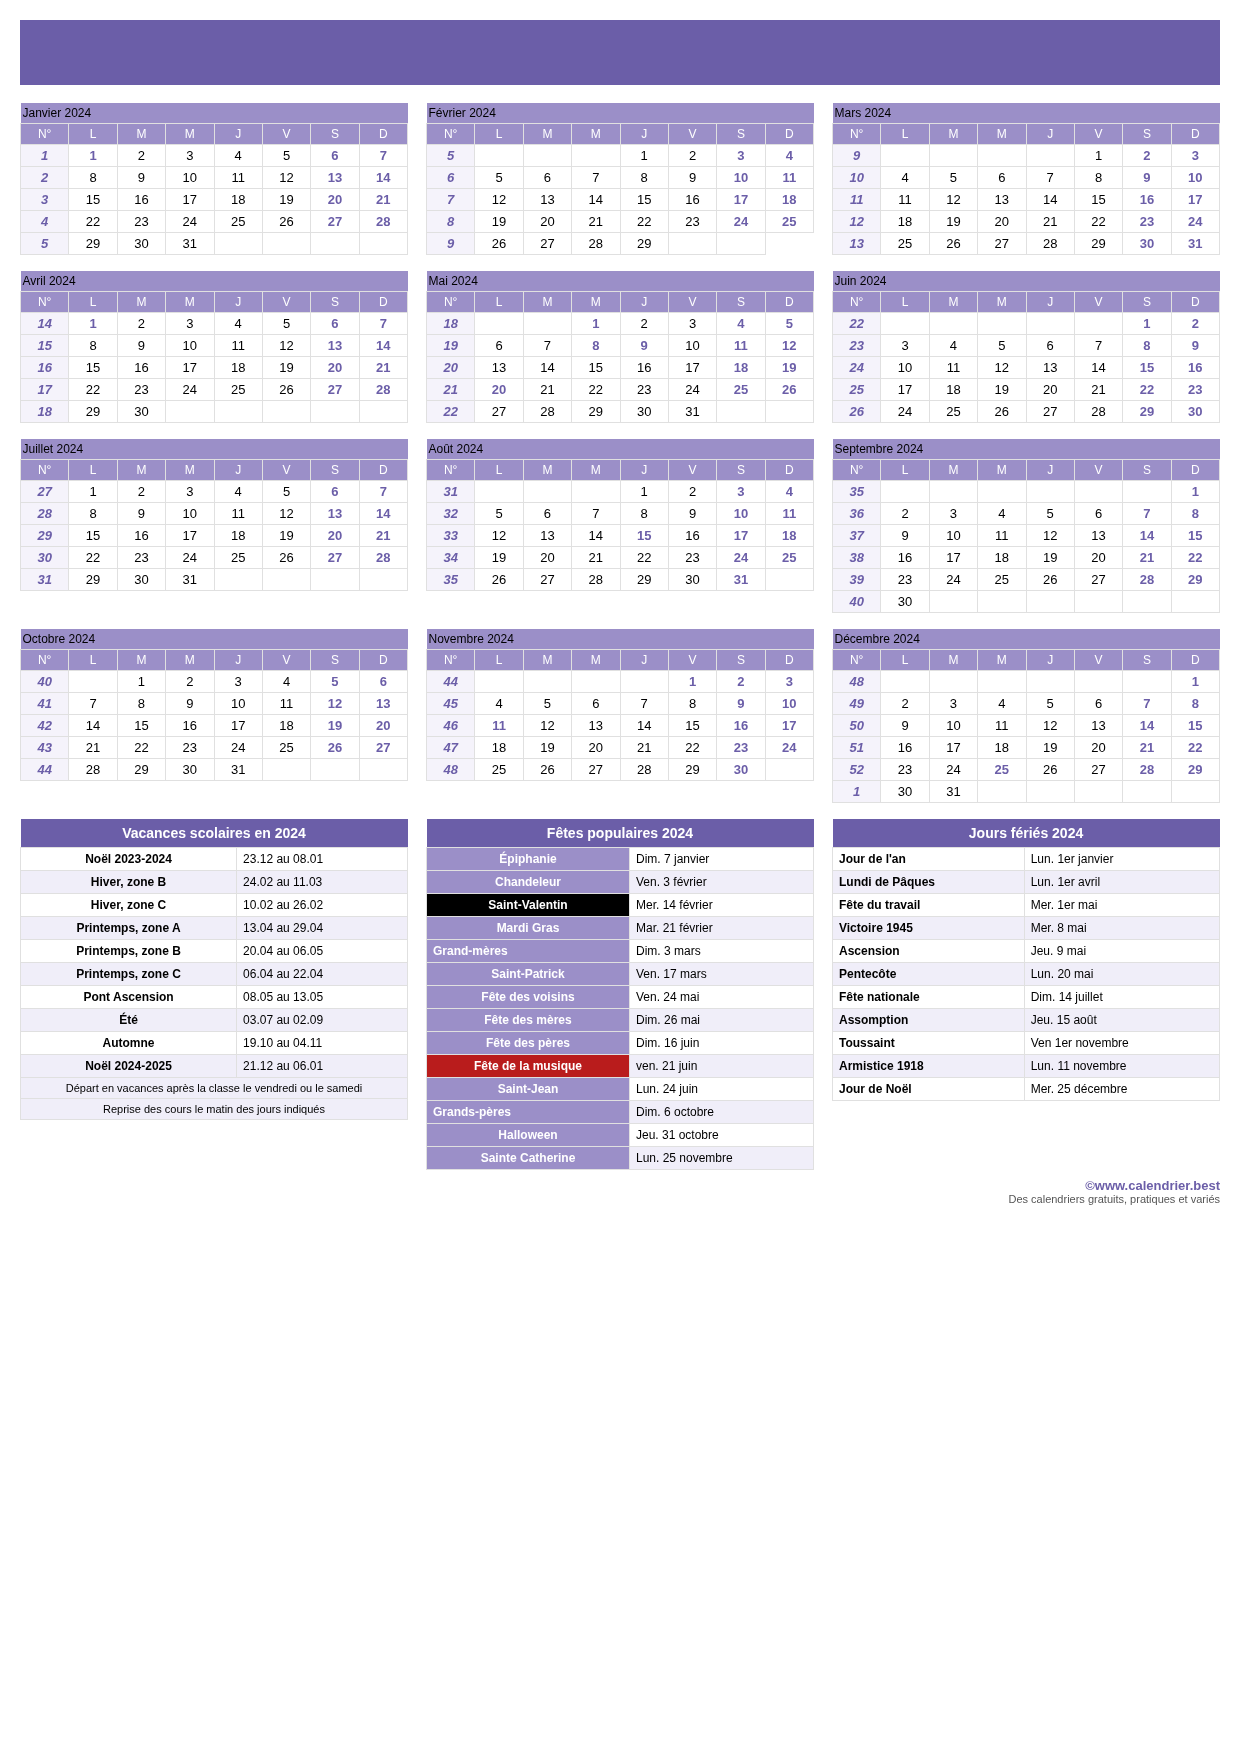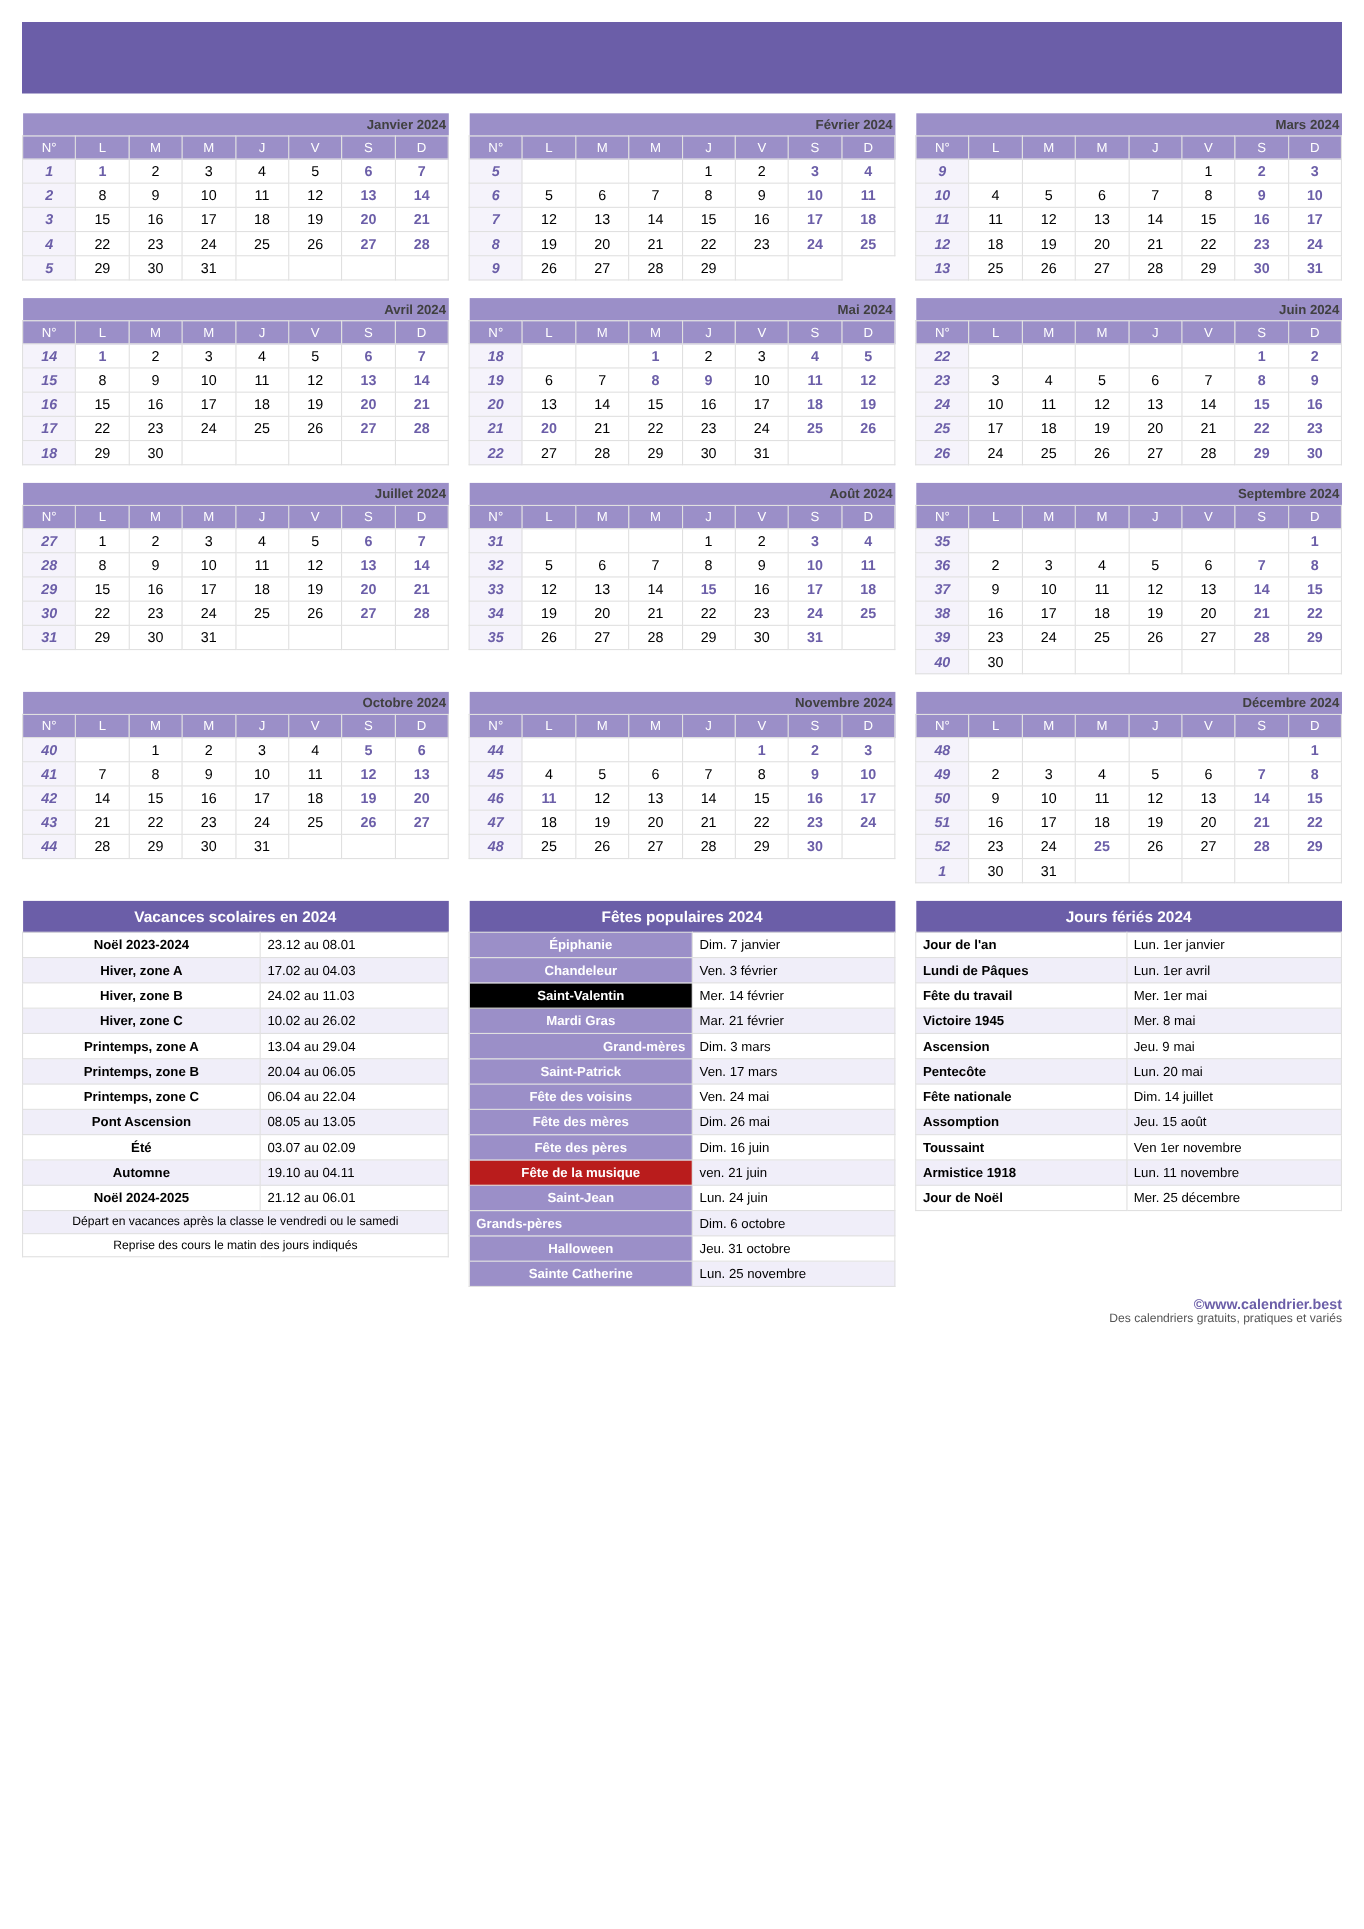--- a/index.html
+++ b/index.html
@@ -53,11 +53,11 @@
     }
     .month-table th {
       background: #9b8fc8;
-      color: #404040;
-      text-align: right;
+      color: #000000;
+      text-align: left;
       padding: 3px 2px;
       font-size: 12px;
-      font-weight: bold;
+      font-weight: normal;
     }
     .month-table td {
       text-align: center;

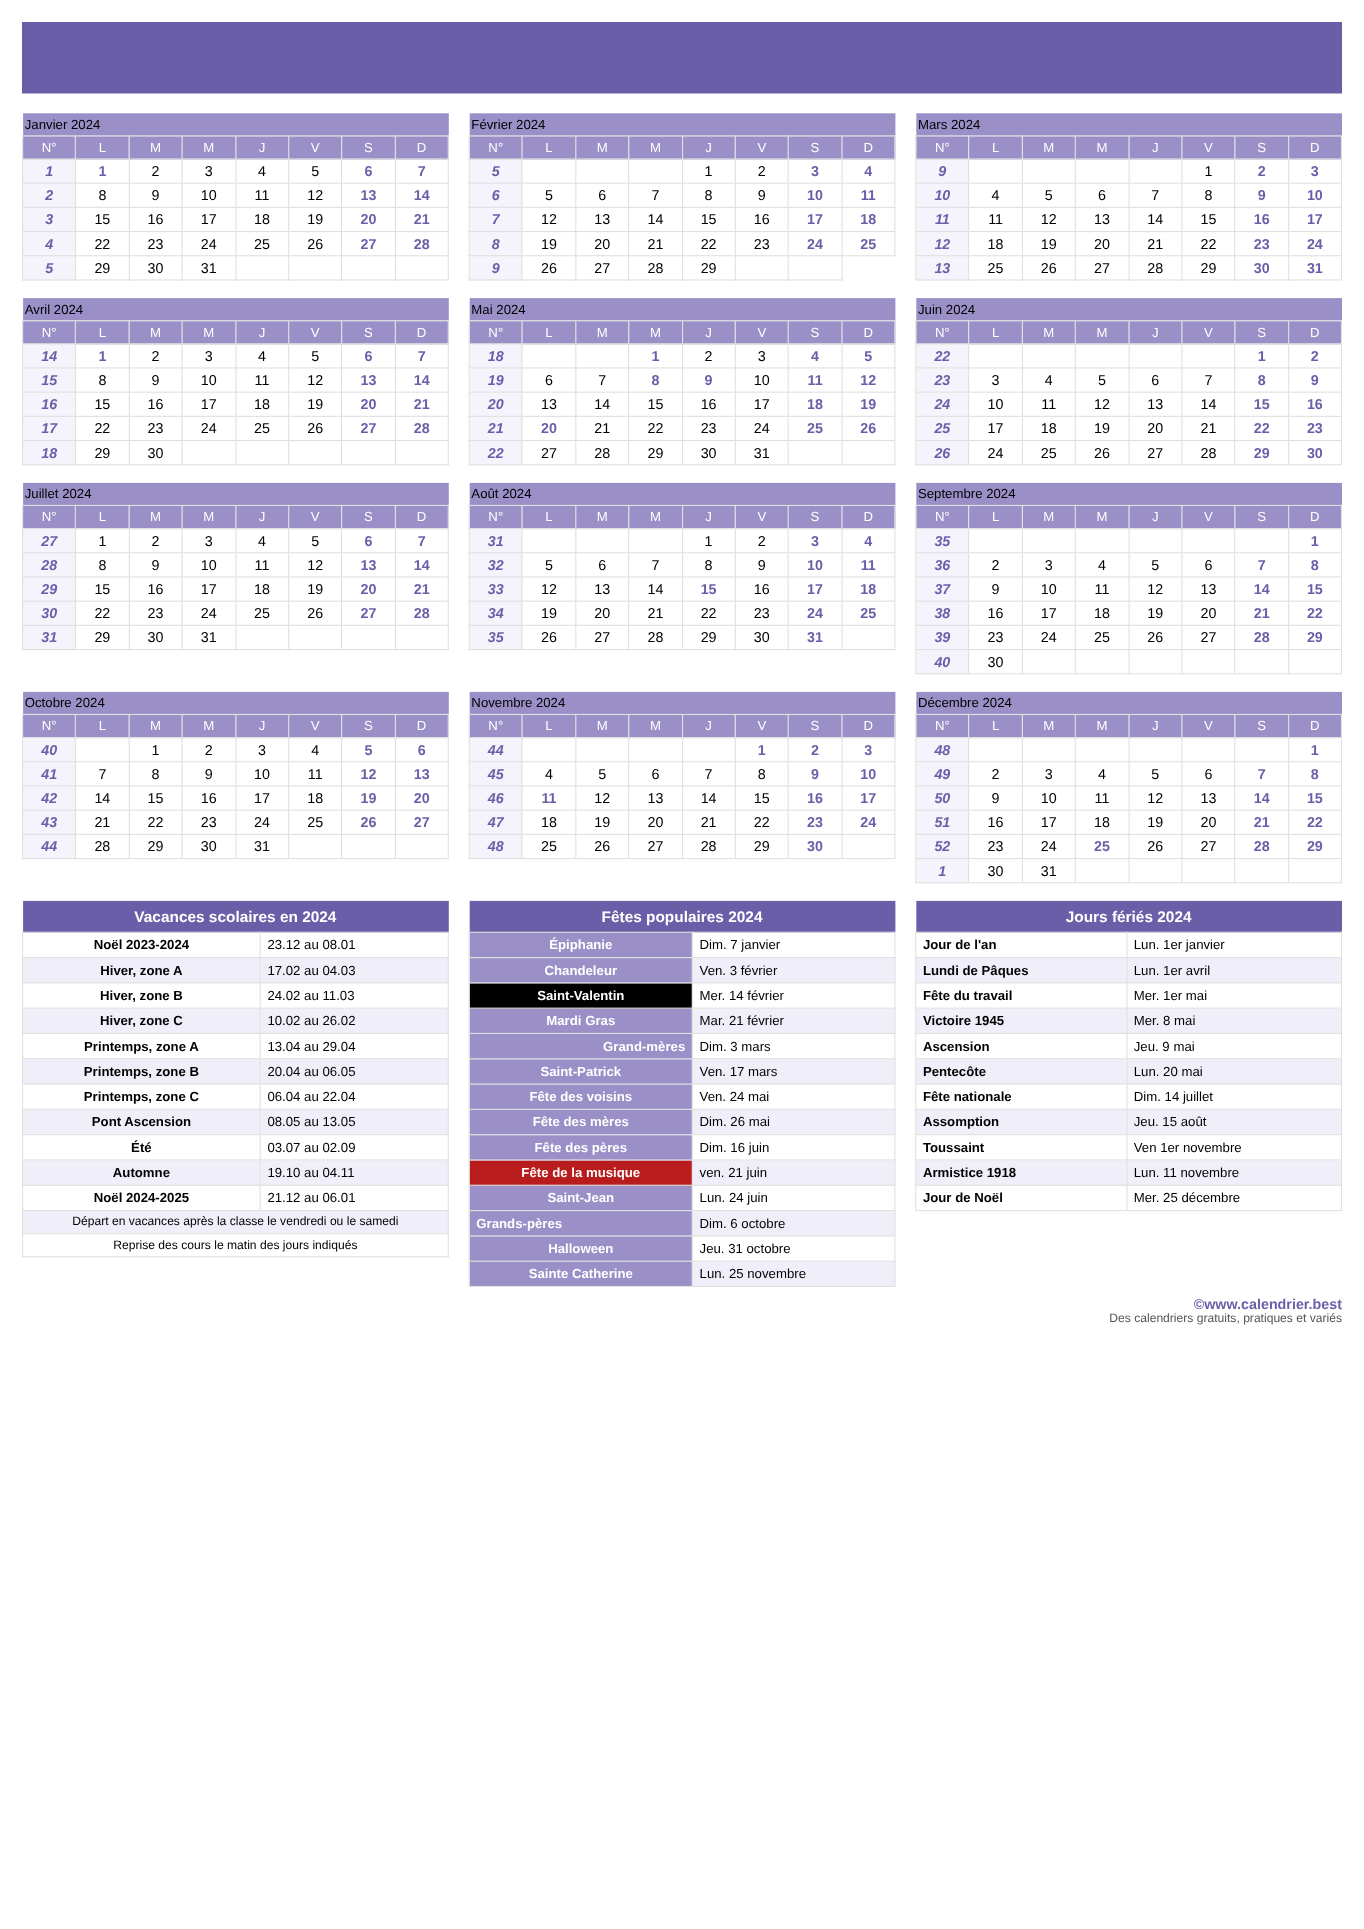--- a/index.html
+++ b/index.html
@@ -1013,10 +1013,6 @@
             <td>23.12 au 08.01</td>
           </tr>
           <tr>
-            <td class="bold-label" style="font-weight: bold;">Hiver, zone A</td>
-            <td>17.02 au 04.03</td>
-          </tr>
-          <tr>
             <td class="bold-label" style="font-weight: bold;">Hiver, zone B</td>
             <td>24.02 au 11.03</td>
           </tr>

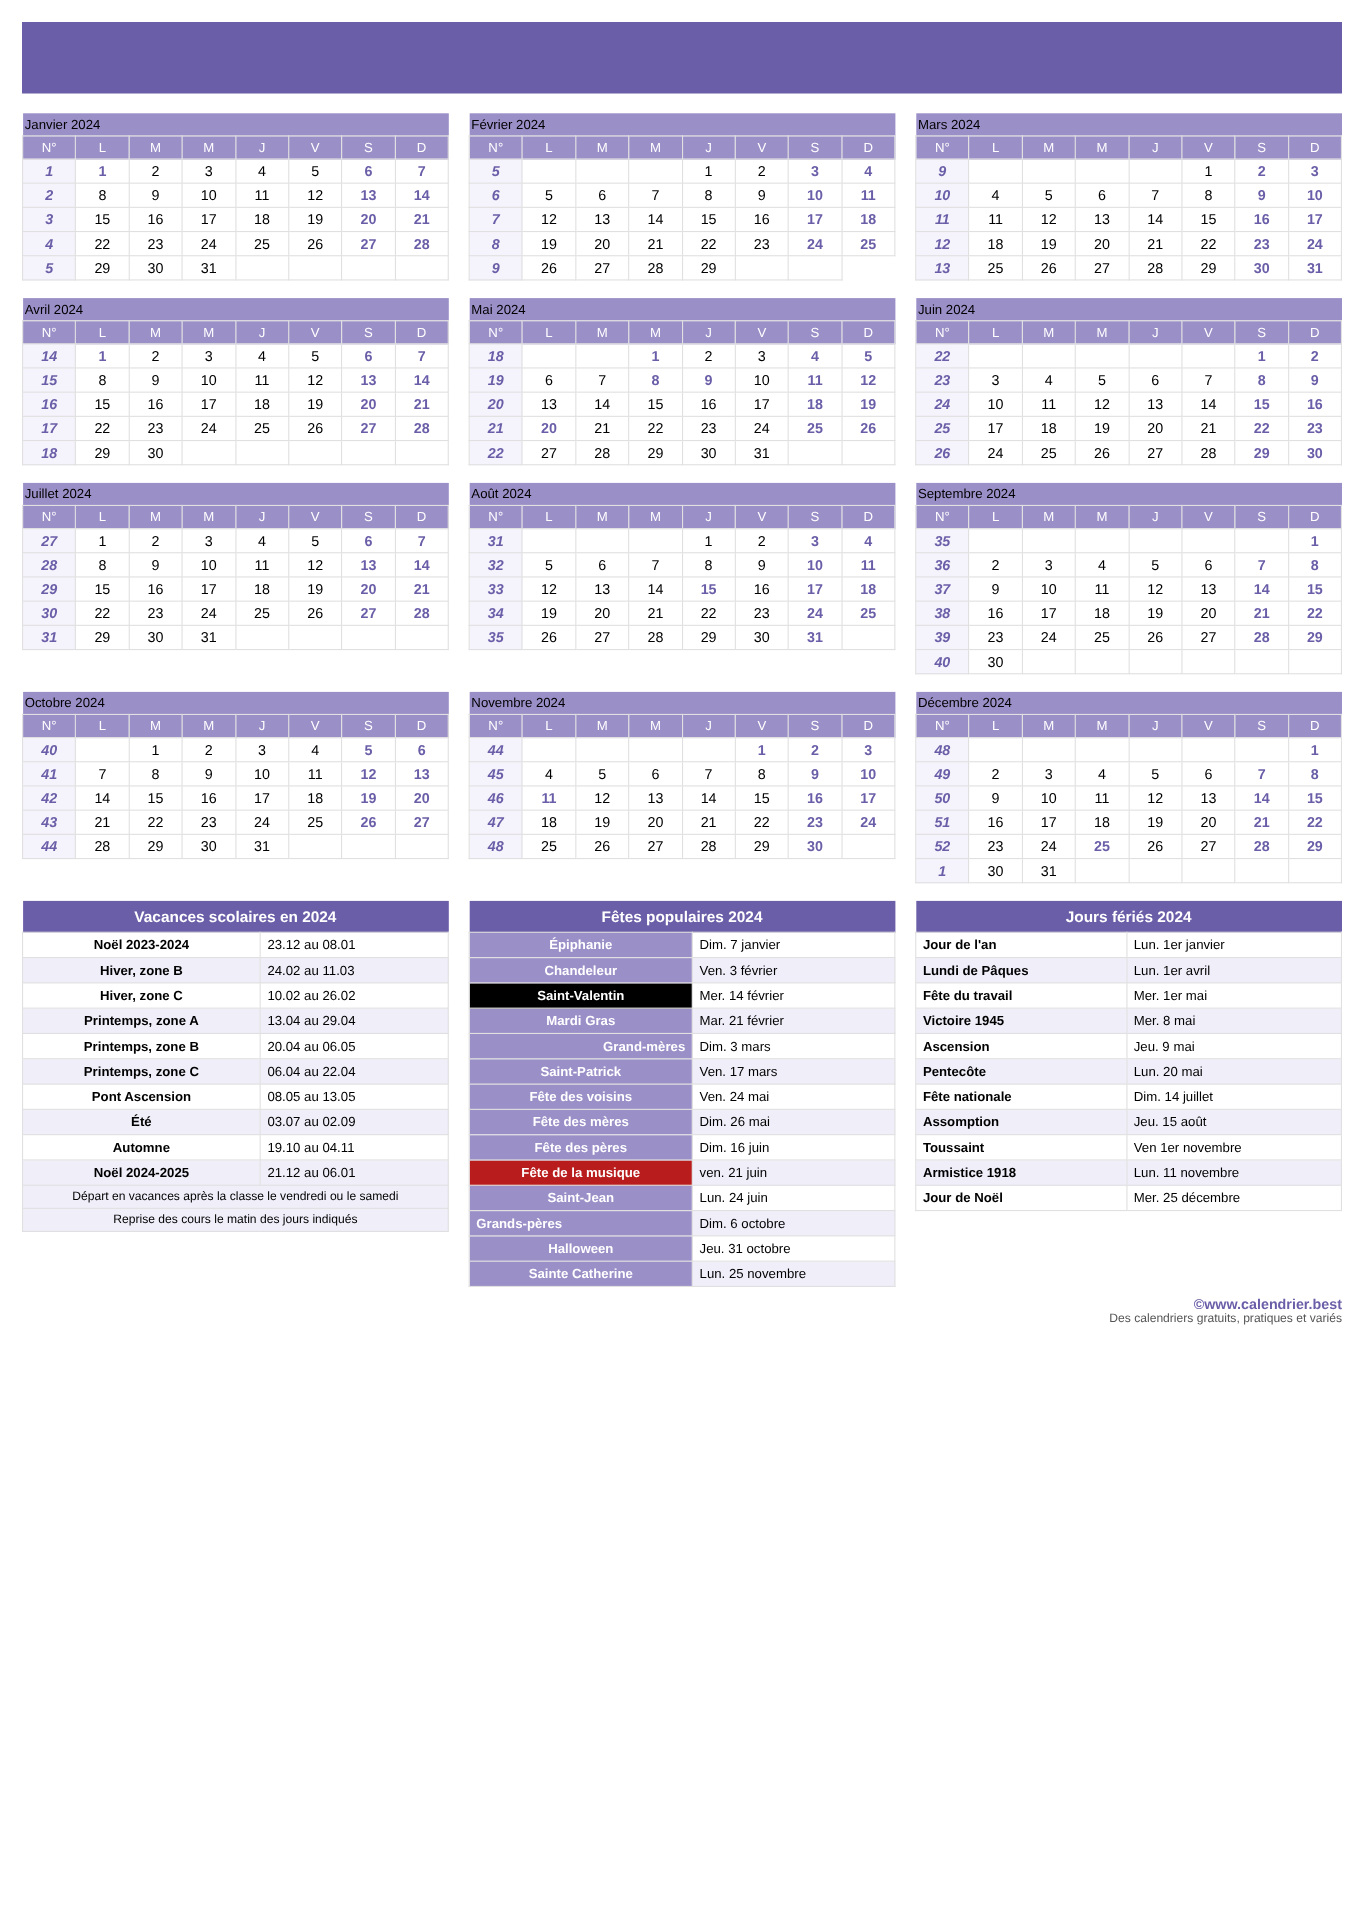--- a/index.html
+++ b/index.html
@@ -1082,7 +1082,7 @@
             <td>Mar. 21 février</td>
           </tr>
           <tr>
-            <td style="background: rgb(155, 143, 200); color: white; font-weight: bold; text-align: right; margin-left: 20px;">Grand-mères</td>
+            <td style="background: rgb(155, 143, 200); color: white; font-weight: bold; text-align: left; margin-left: 20px;">Grand-mères</td>
             <td>Dim. 3 mars</td>
           </tr>
           <tr>

